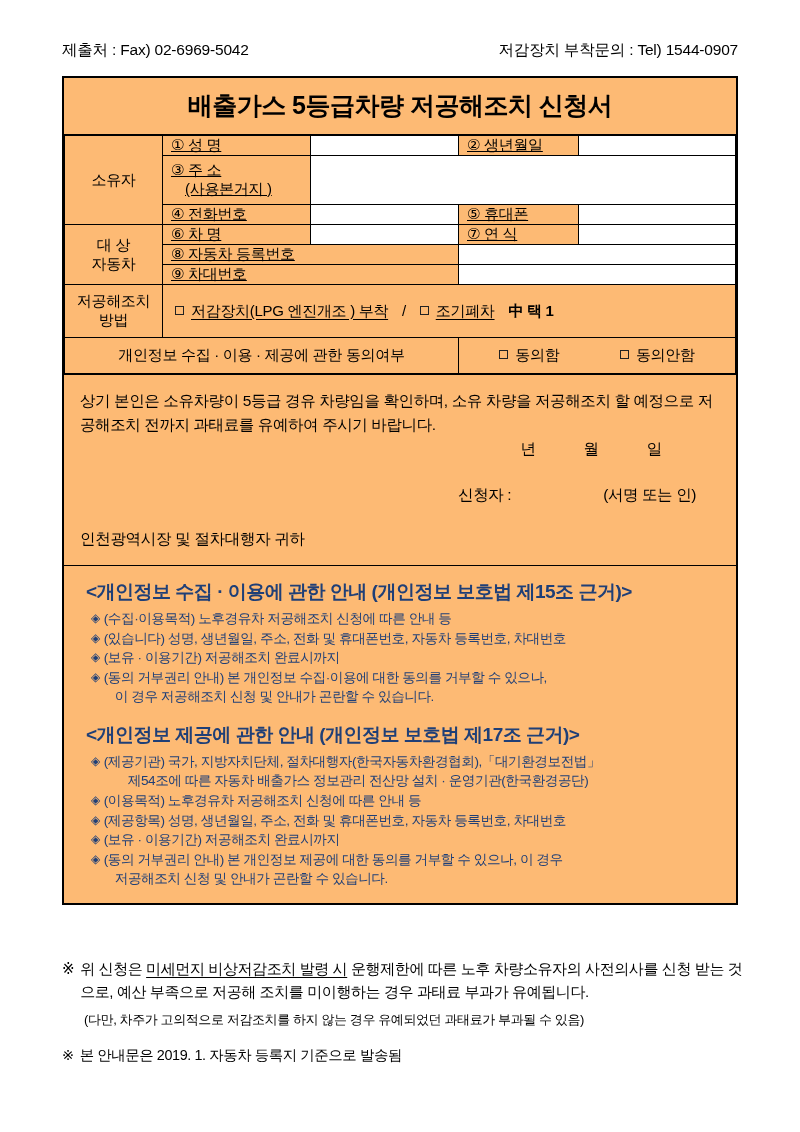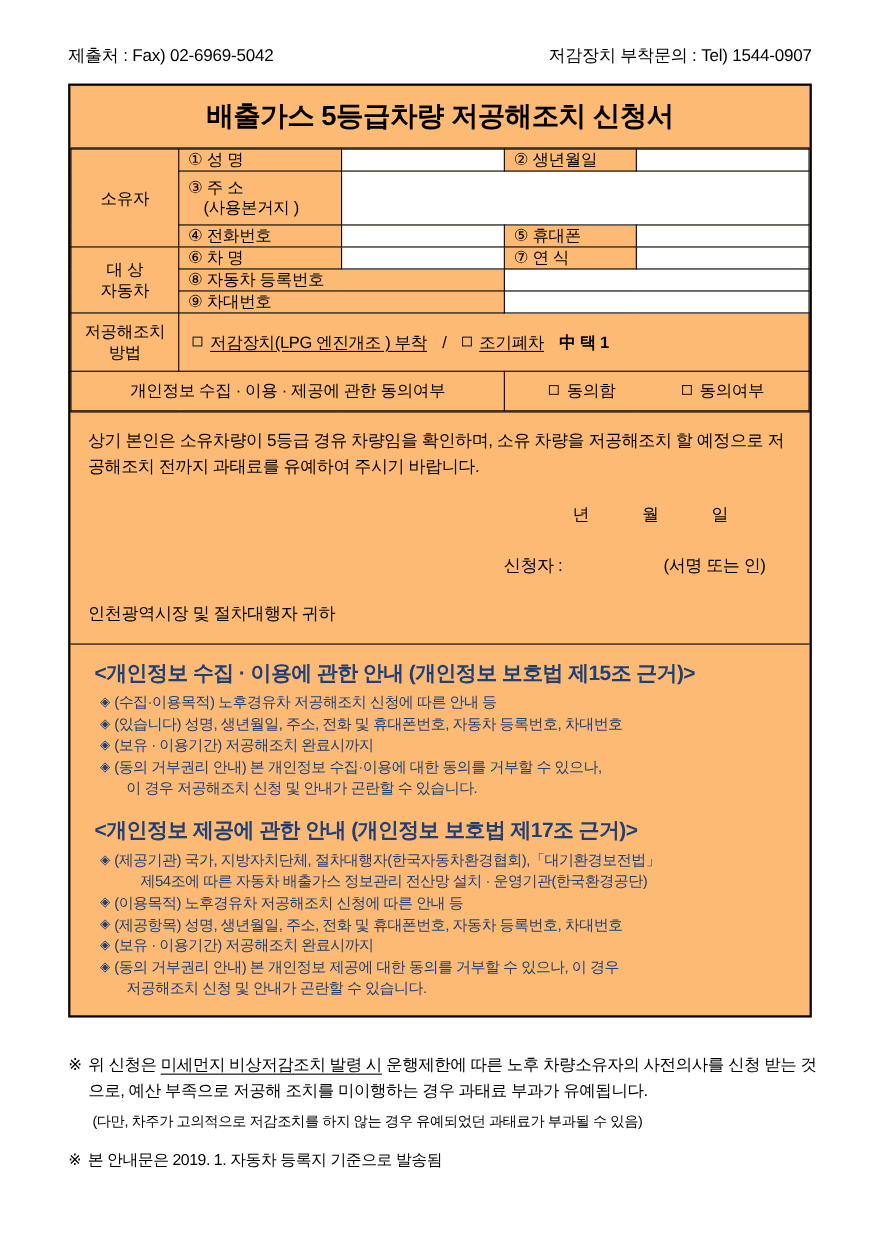--- a/index.html
+++ b/index.html
@@ -76,6 +76,7 @@
   }
   td.field {
     padding-left: 12px;
+    text-decoration: underline;
   }
   td.blank { background: #fff; }
 

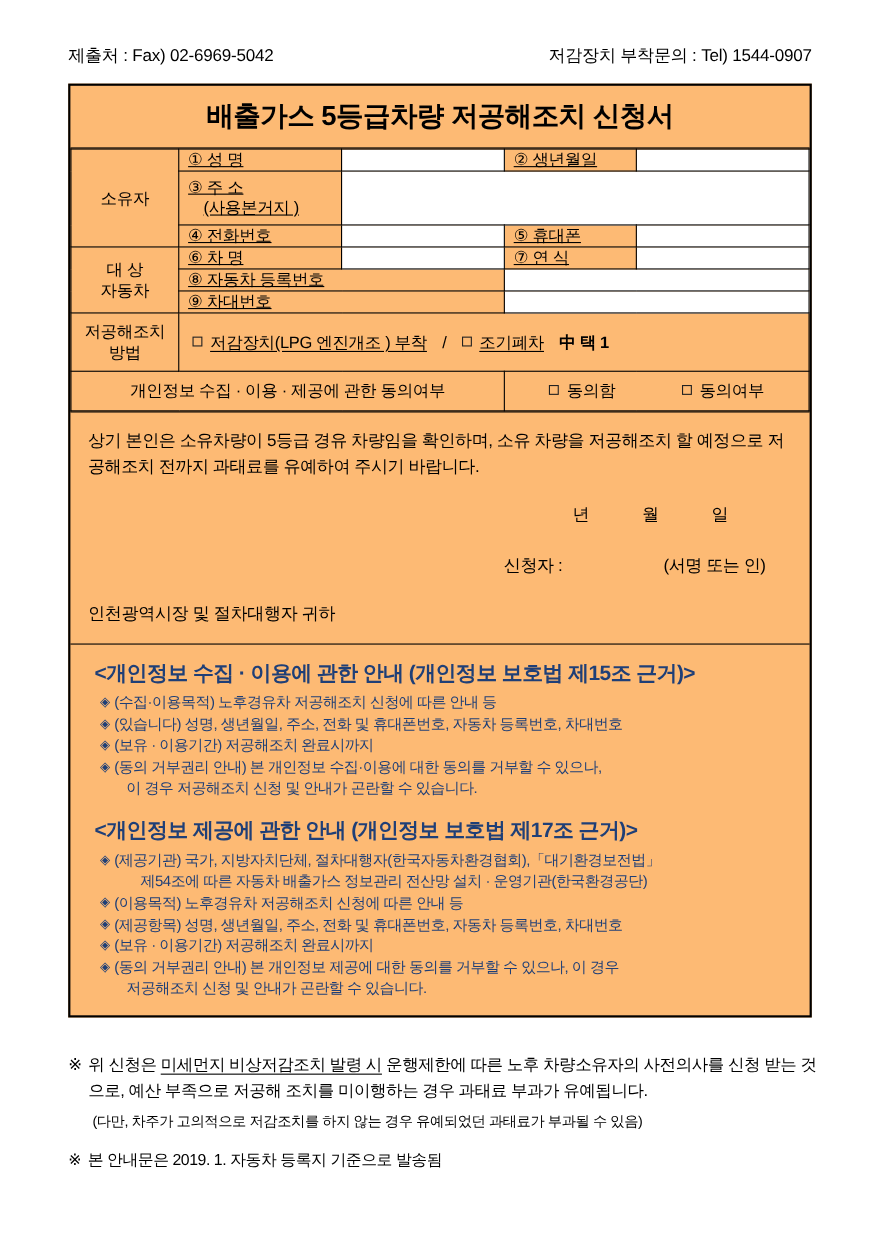--- a/index.html
+++ b/index.html
@@ -302,7 +302,7 @@
           <td colspan="2" style="padding:8px 10px;">
             <div class="consent-opts">
               <span><span class="chk"></span><span>동의함</span></span>
-              <span><span class="chk"></span><span>동의여부</span></span>
+              <span><span class="chk"></span><span>동의안함</span></span>
             </div>
           </td>
         </tr>

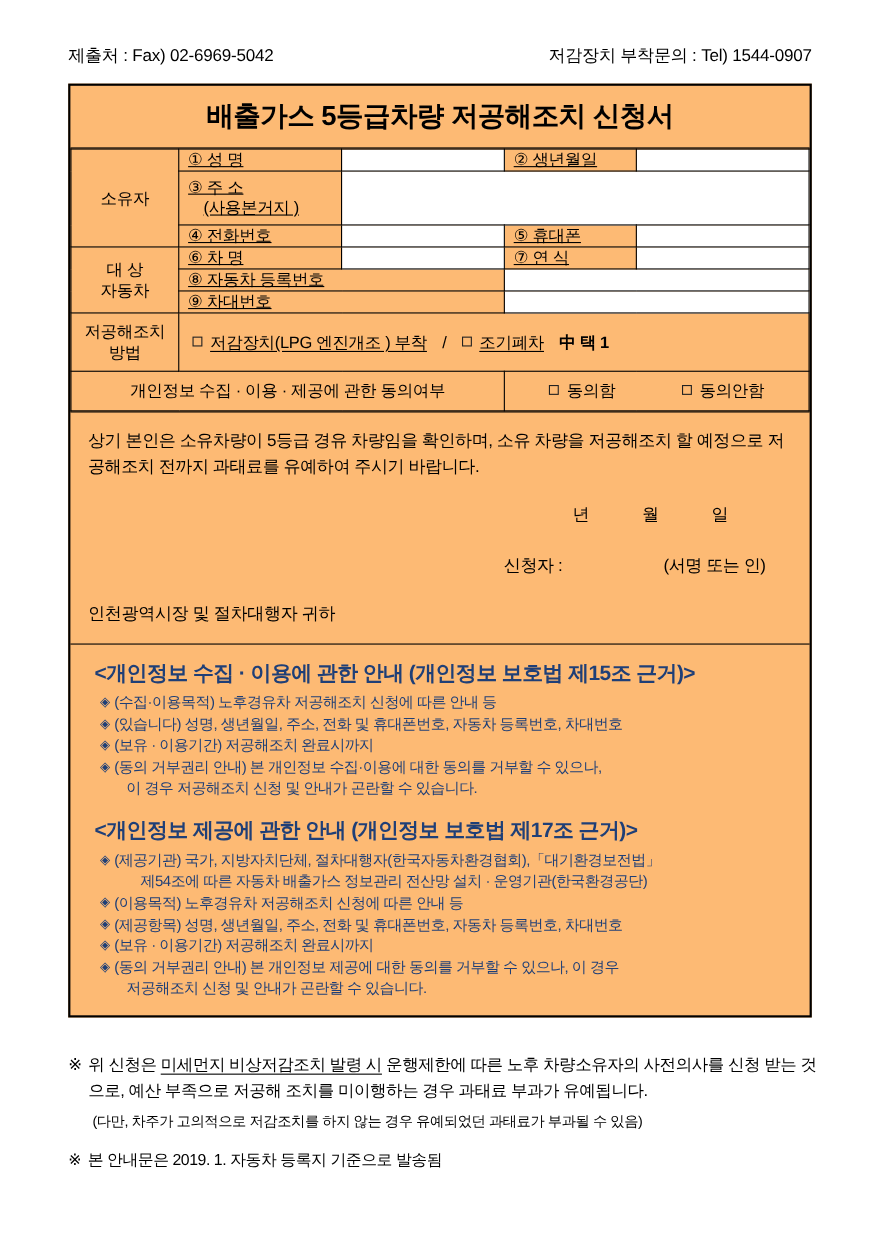--- a/index.html
+++ b/index.html
@@ -128,7 +128,6 @@
   }
   .decl p { margin: 0; }
   .date-line {
-    margin-top: 20px;
     text-align: right;
     padding-right: 58px;
     letter-spacing: -0.3px;

